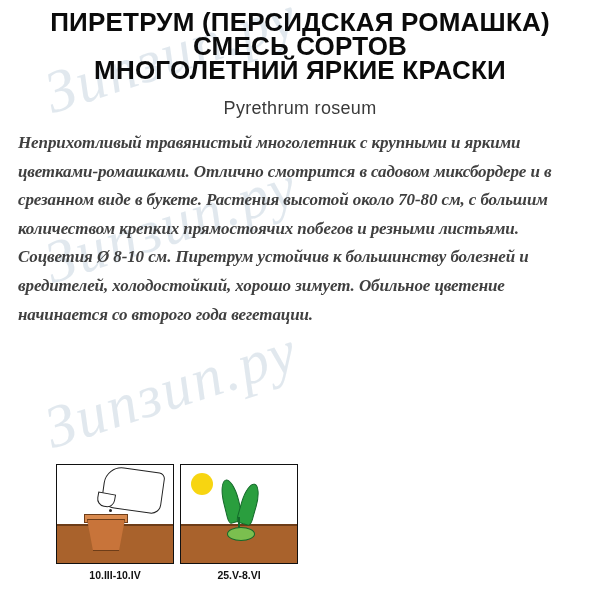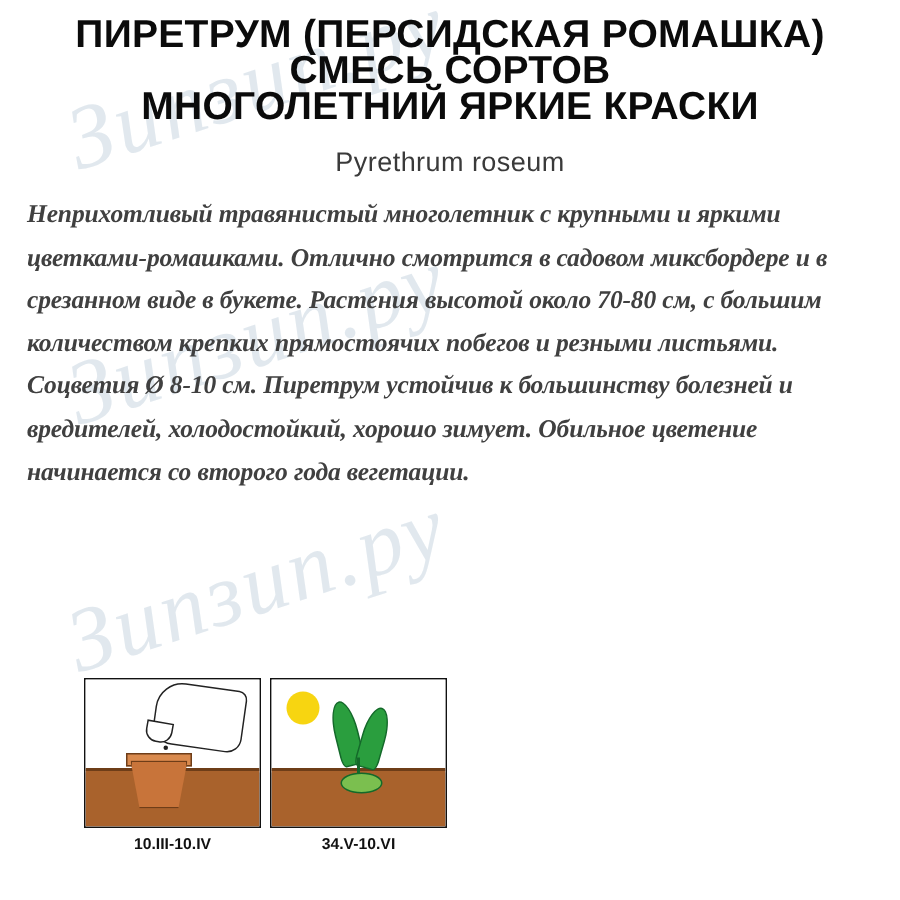--- a/index.html
+++ b/index.html
@@ -88,7 +88,7 @@
   .pictos {
     position: absolute;
     left: 56px;
-    top: 452px;
+    top: 464px;
     width: 496px;
     display: flex;
     gap: 6px;

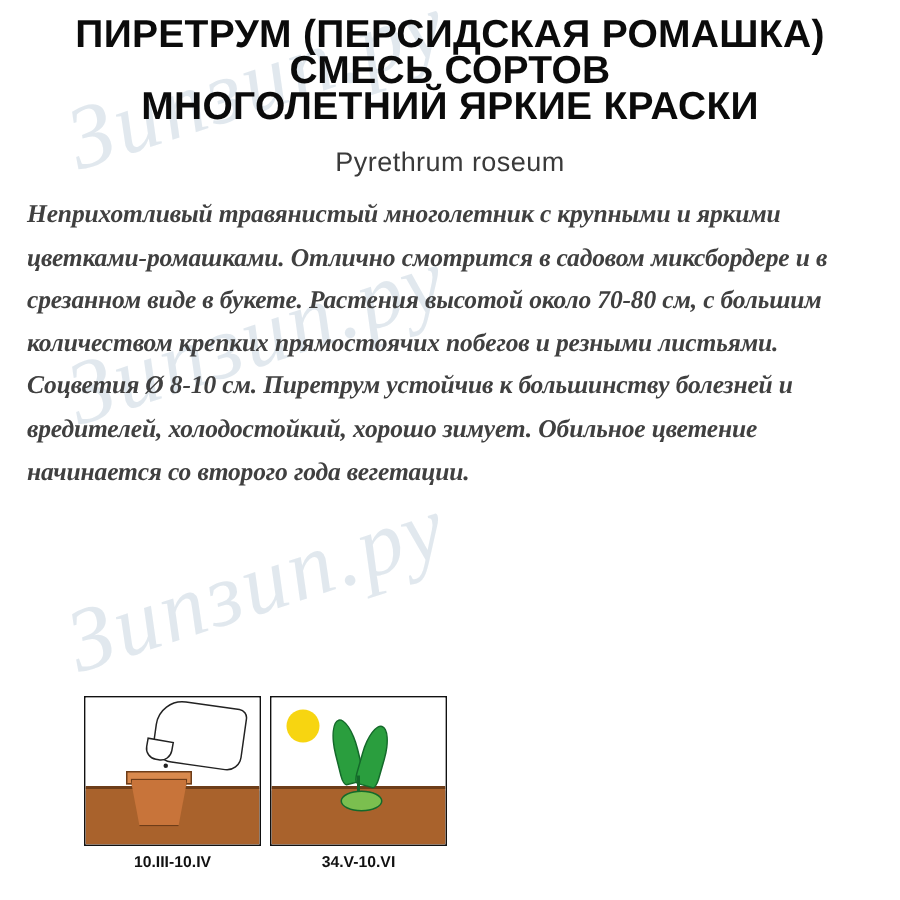--- a/index.html
+++ b/index.html
@@ -315,7 +315,7 @@
         <div class="sprout-line" style="left:57px; top:52px; width:2px; height:16px;"></div>
         <div class="seedling-leaf" style="left:46px; top:62px; width:26px; height:12px; border-radius:50%; background:#7bbf4f;"></div>
       </div>
-      <div class="picto-caption">34.V-10.VI</div>
+      <div class="picto-caption">25.V-8.VI</div>
     </div>
 
 

